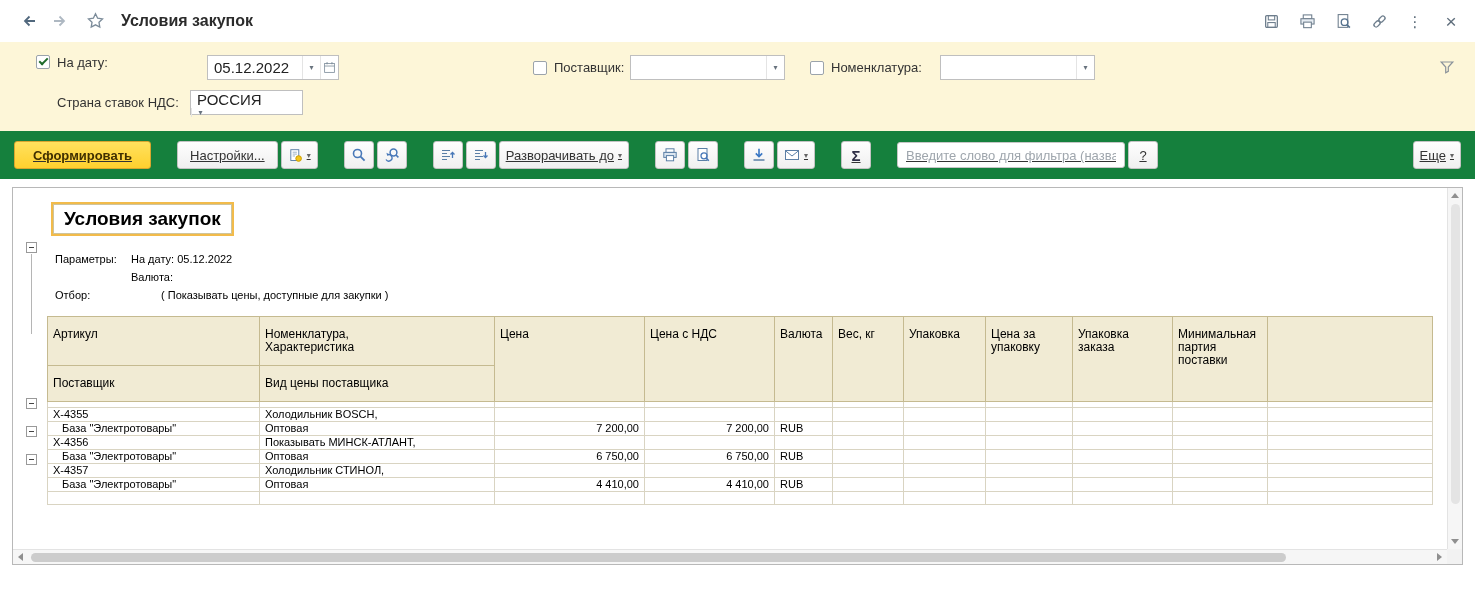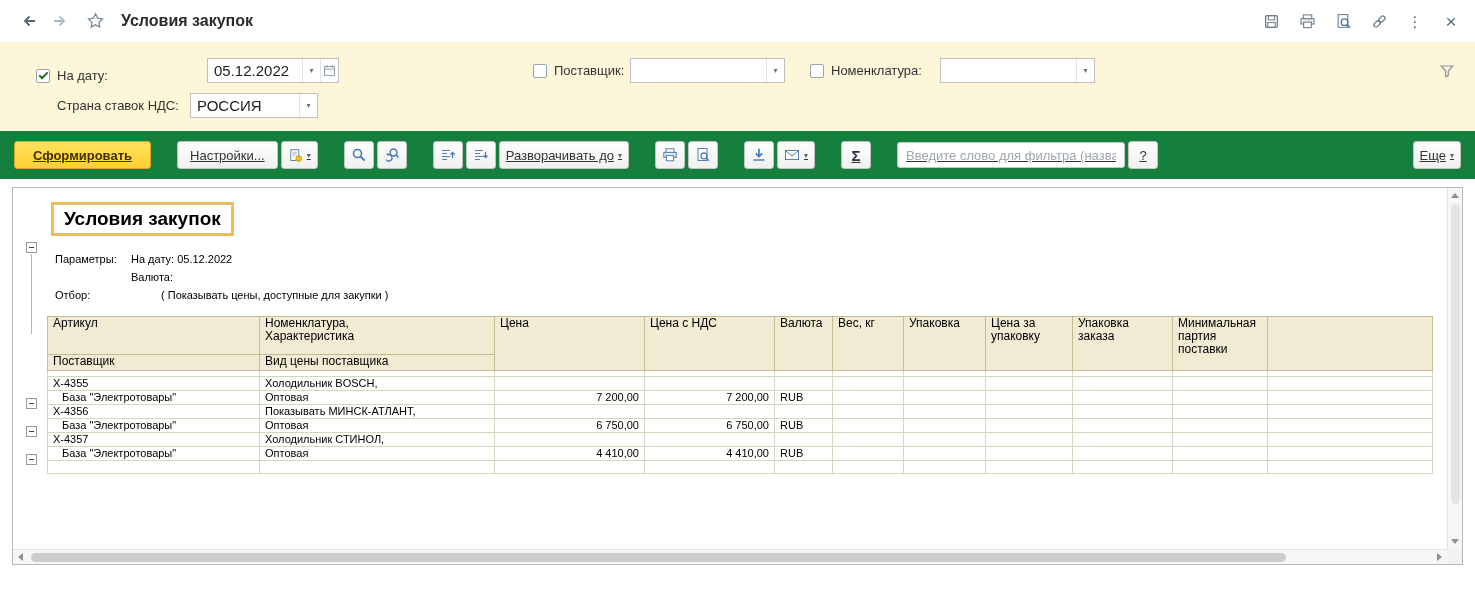--- a/index.html
+++ b/index.html
@@ -19,7 +19,7 @@
 
 
 .filter-panel{background:#FDF6D8;padding:13px 16px 13px 36px;}
-.f-row{display:flex;align-items:flex-end;height:28px;}
+.f-row{display:flex;align-items:flex-start;height:28px;}
 .f-row + .f-row{margin-top:7px;}
 .checkbox{width:14px;height:14px;background:#fff;border:1px solid #9BA3AB;border-radius:2px;position:relative;flex:0 0 auto;cursor:pointer;}
 .checkbox.checked::after{content:"";position:absolute;left:2px;top:2px;width:7px;height:3px;border-left:2px solid #1F6B2A;border-bottom:2px solid #1F6B2A;transform:rotate(-45deg);}

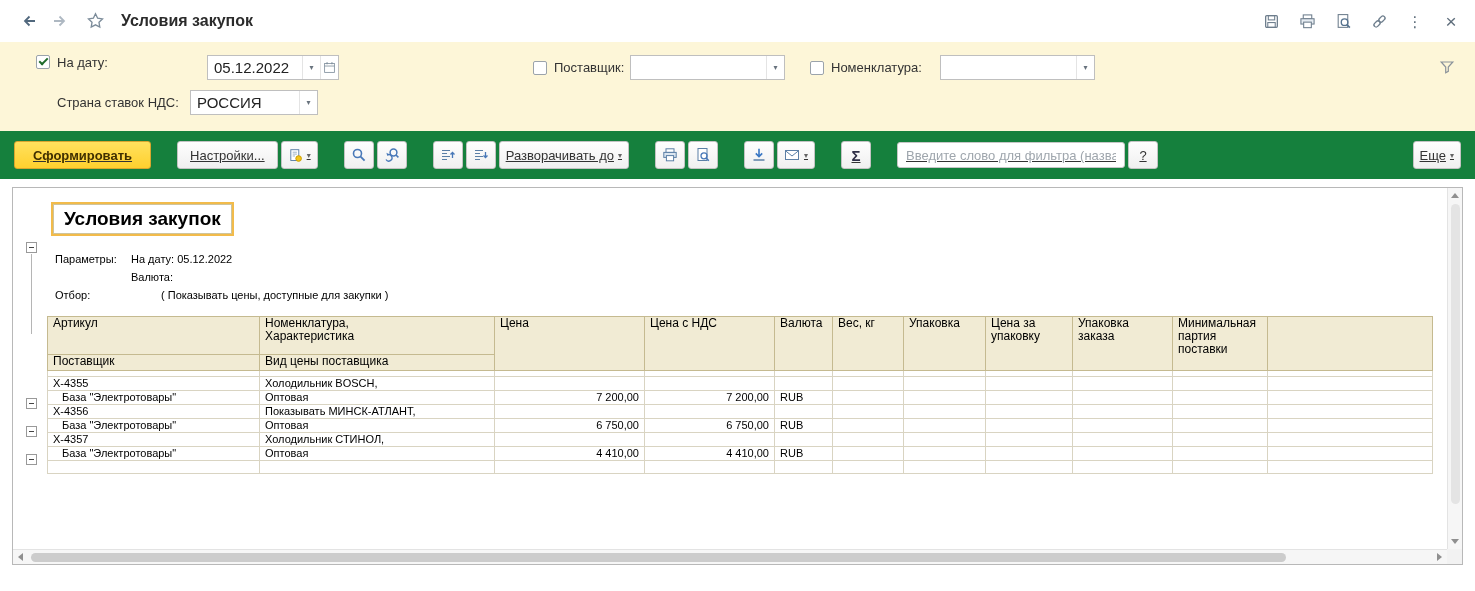--- a/index.html
+++ b/index.html
@@ -33,7 +33,7 @@
 .combo-btn{width:18px;display:flex;align-items:center;justify-content:center;border-left:1px solid #E4E4E4;color:#68737E;font-size:8px;cursor:pointer;}
 .combo-date{width:132px;}
 .combo-ref{width:155px;}
-.combo-vat{width:128px;}
+.combo-vat{width:113px;flex-direction:column;}
 .g-supplier{margin-left:194px;display:flex;align-items:center;}
 .g-nomen{margin-left:25px;display:flex;align-items:center;}
 .row2-indent{margin-left:21px;display:flex;align-items:center;}

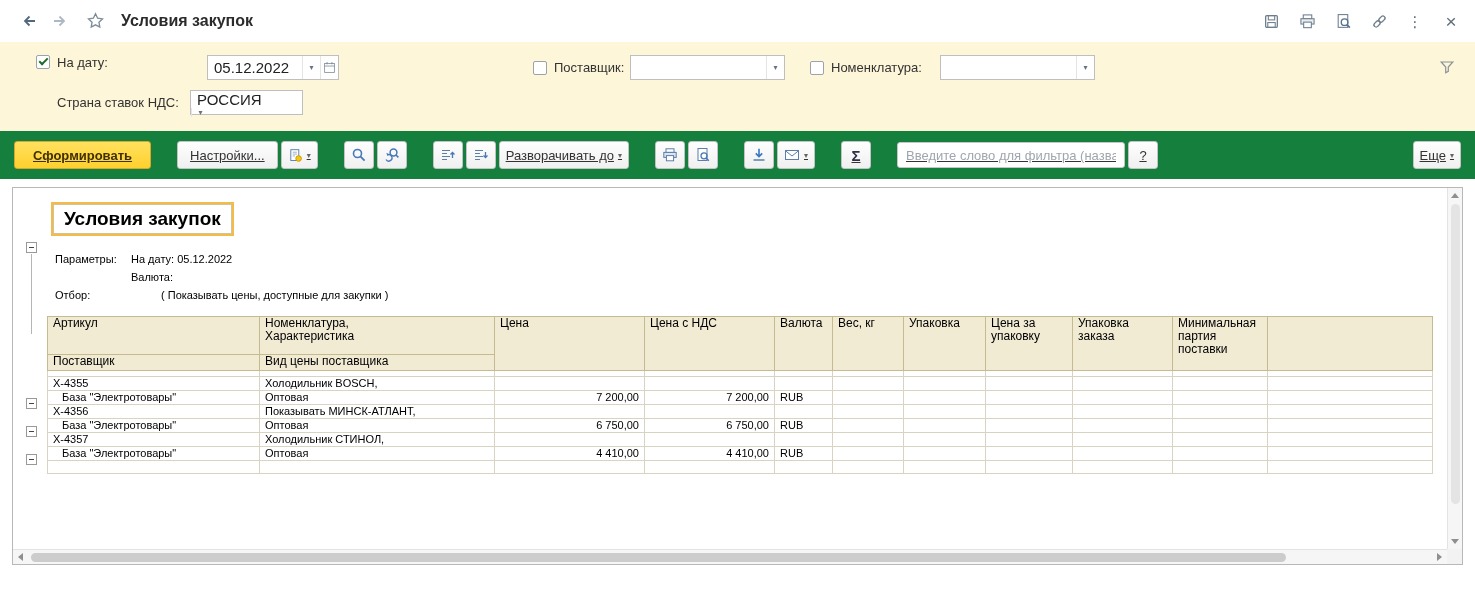--- a/index.html
+++ b/index.html
@@ -63,7 +63,7 @@
 .p-label{flex:0 0 76px;}
 .sel-value{padding-left:30px;}
 .rtable{border-collapse:collapse;table-layout:fixed;margin-top:12px;font-size:11px;color:#000;}
-.rtable th{background:#F1EBD4;border:1px solid #C5BA90;font-weight:400;text-align:left;vertical-align:top;padding:0 5px;font-size:12px;line-height:13px;overflow:hidden;}
+.rtable th{background:#F1EBD4;border:1px solid #C5BA90;font-weight:400;text-align:left;vertical-align:top;padding:11px 5px;font-size:12px;line-height:13px;overflow:hidden;}
 .rtable thead tr:first-child th{height:38px;}
 .rtable thead tr:last-child th{height:16px;}
 .rtable th.pre{white-space:pre-line;}

